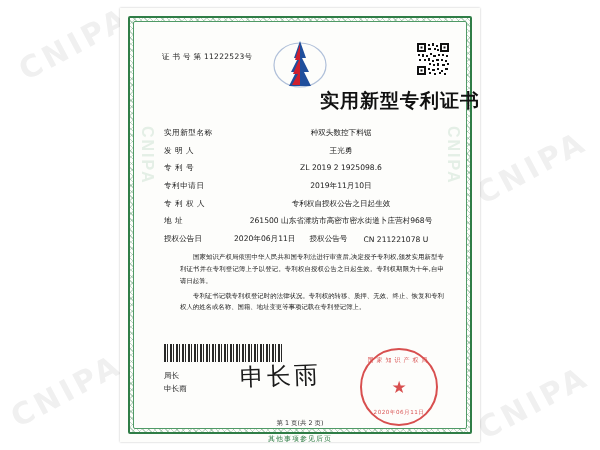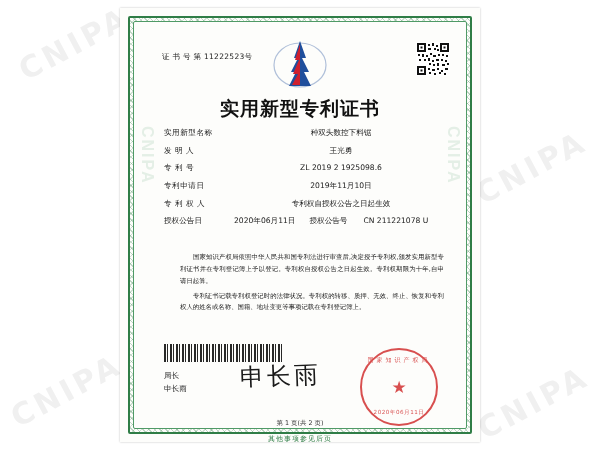--- a/index.html
+++ b/index.html
@@ -99,8 +99,8 @@
   }
 
   .title{
-    position:absolute;left:0;right:0;top:88px;
-    text-align:center;
+    position:absolute;left:0;right:0;top:80px;
+    text-align:right;
     font-family:"DejaVu Sans","Liberation Sans",sans-serif;
     font-weight:bold;
     font-size:19px;

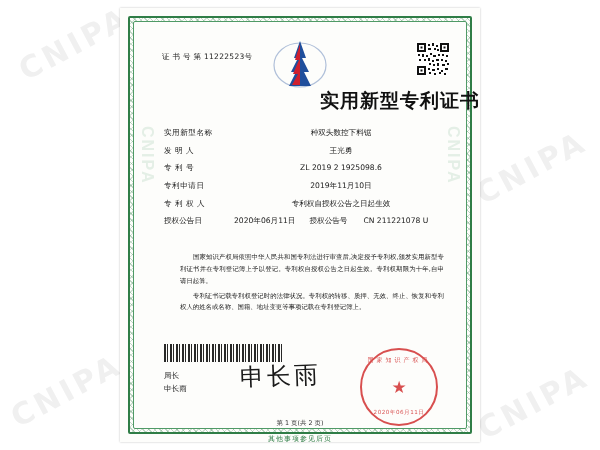--- a/index.html
+++ b/index.html
@@ -302,6 +302,10 @@
         <span class="lab">专 利 权 人</span>
         <span class="val">专利权自授权公告之日起生效</span>
       </div>
+      <div class="field">
+        <span class="lab">地 址</span>
+        <span class="val">261500 山东省潍坊市高密市密水街道卜庄营村968号</span>
+      </div>
       <div class="row-two">
         <span class="cell">
           <span class="lab">授权公告日</span>

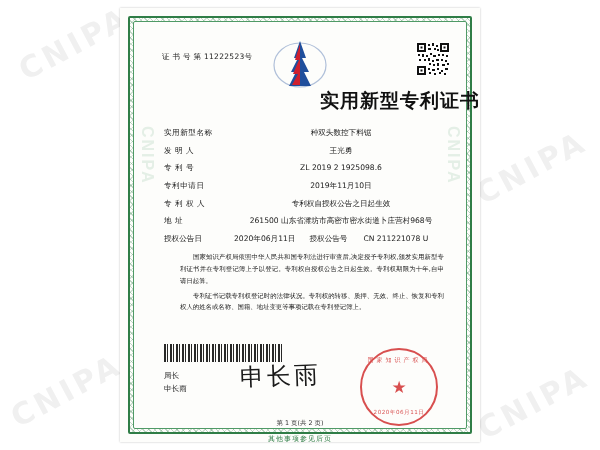--- a/index.html
+++ b/index.html
@@ -133,7 +133,7 @@
   }
   .row-two .cell{display:flex;align-items:baseline;}
   .row-two .cell .lab{width:70px;flex:0 0 70px;}
-  .row-two .cell2{margin-left:14px;display:flex;align-items:flex-start;}
+  .row-two .cell2{margin-left:14px;display:flex;align-items:flex-end;}
   .row-two .cell2 .lab{width:54px;flex:0 0 54px;}
 
   .para{

